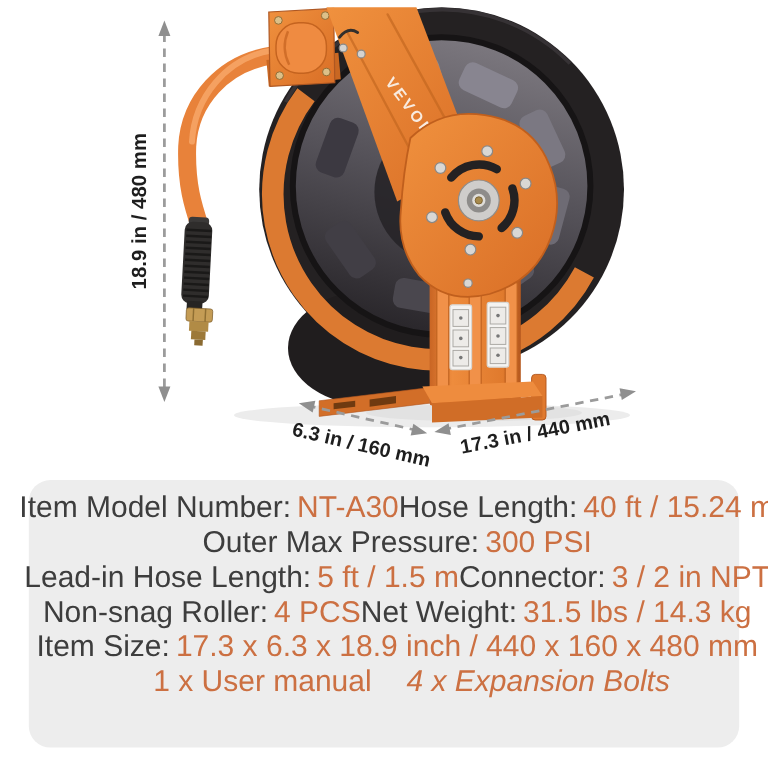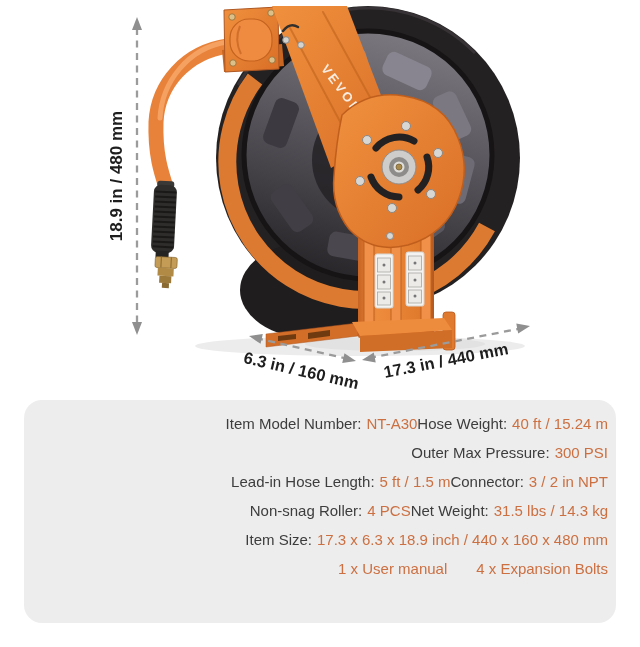--- a/index.html
+++ b/index.html
@@ -17,7 +17,7 @@
     background:#EDEDED;border-radius:18px;box-sizing:border-box;
     padding:9px 8px 0 30px;
   }
-  .srow{display:flex;justify-content:flex-end;font-size:15px;line-height:29px;white-space:nowrap;}
+  .srow{display:flex;justify-content:center;font-size:25px;line-height:29px;white-space:nowrap;}
   .srow .cell{display:block;}
   .lbl{color:#3D3D3D;}
   .val{color:#CC7042;margin-left:5px;}

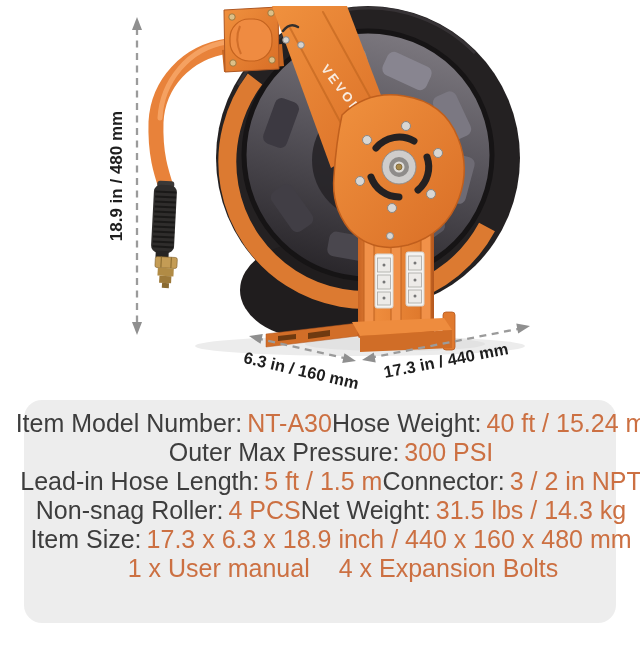--- a/index.html
+++ b/index.html
@@ -225,7 +225,7 @@
         <span class="lbl">Item Model Number:</span><span class="val">NT-A30</span>
       </div>
       <div class="cell">
-        <span class="lbl">Hose Weight:</span><span class="val">40 ft / 15.24 m</span>
+        <span class="lbl">Hose Length:</span><span class="val">40 ft / 15.24 m</span>
       </div>
     </div>
     <div class="srow">

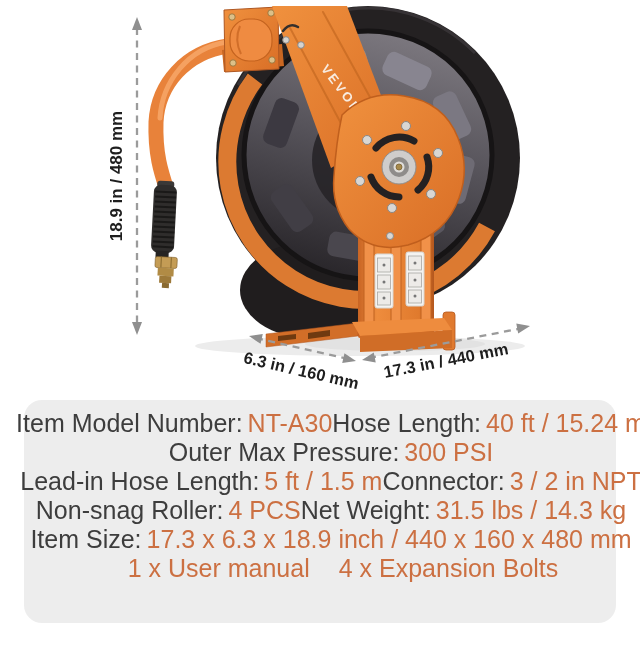--- a/index.html
+++ b/index.html
@@ -22,7 +22,7 @@
   .lbl{color:#3D3D3D;}
   .val{color:#CC7042;margin-left:5px;}
   .acc-item{color:#CC7042;margin-left:24px;}
-  .acc-item + .acc-item{margin-left:29px;}
+  .acc-item + .acc-item{margin-left:29px;font-style:italic;}
 </style>
 </head>
 <body>

